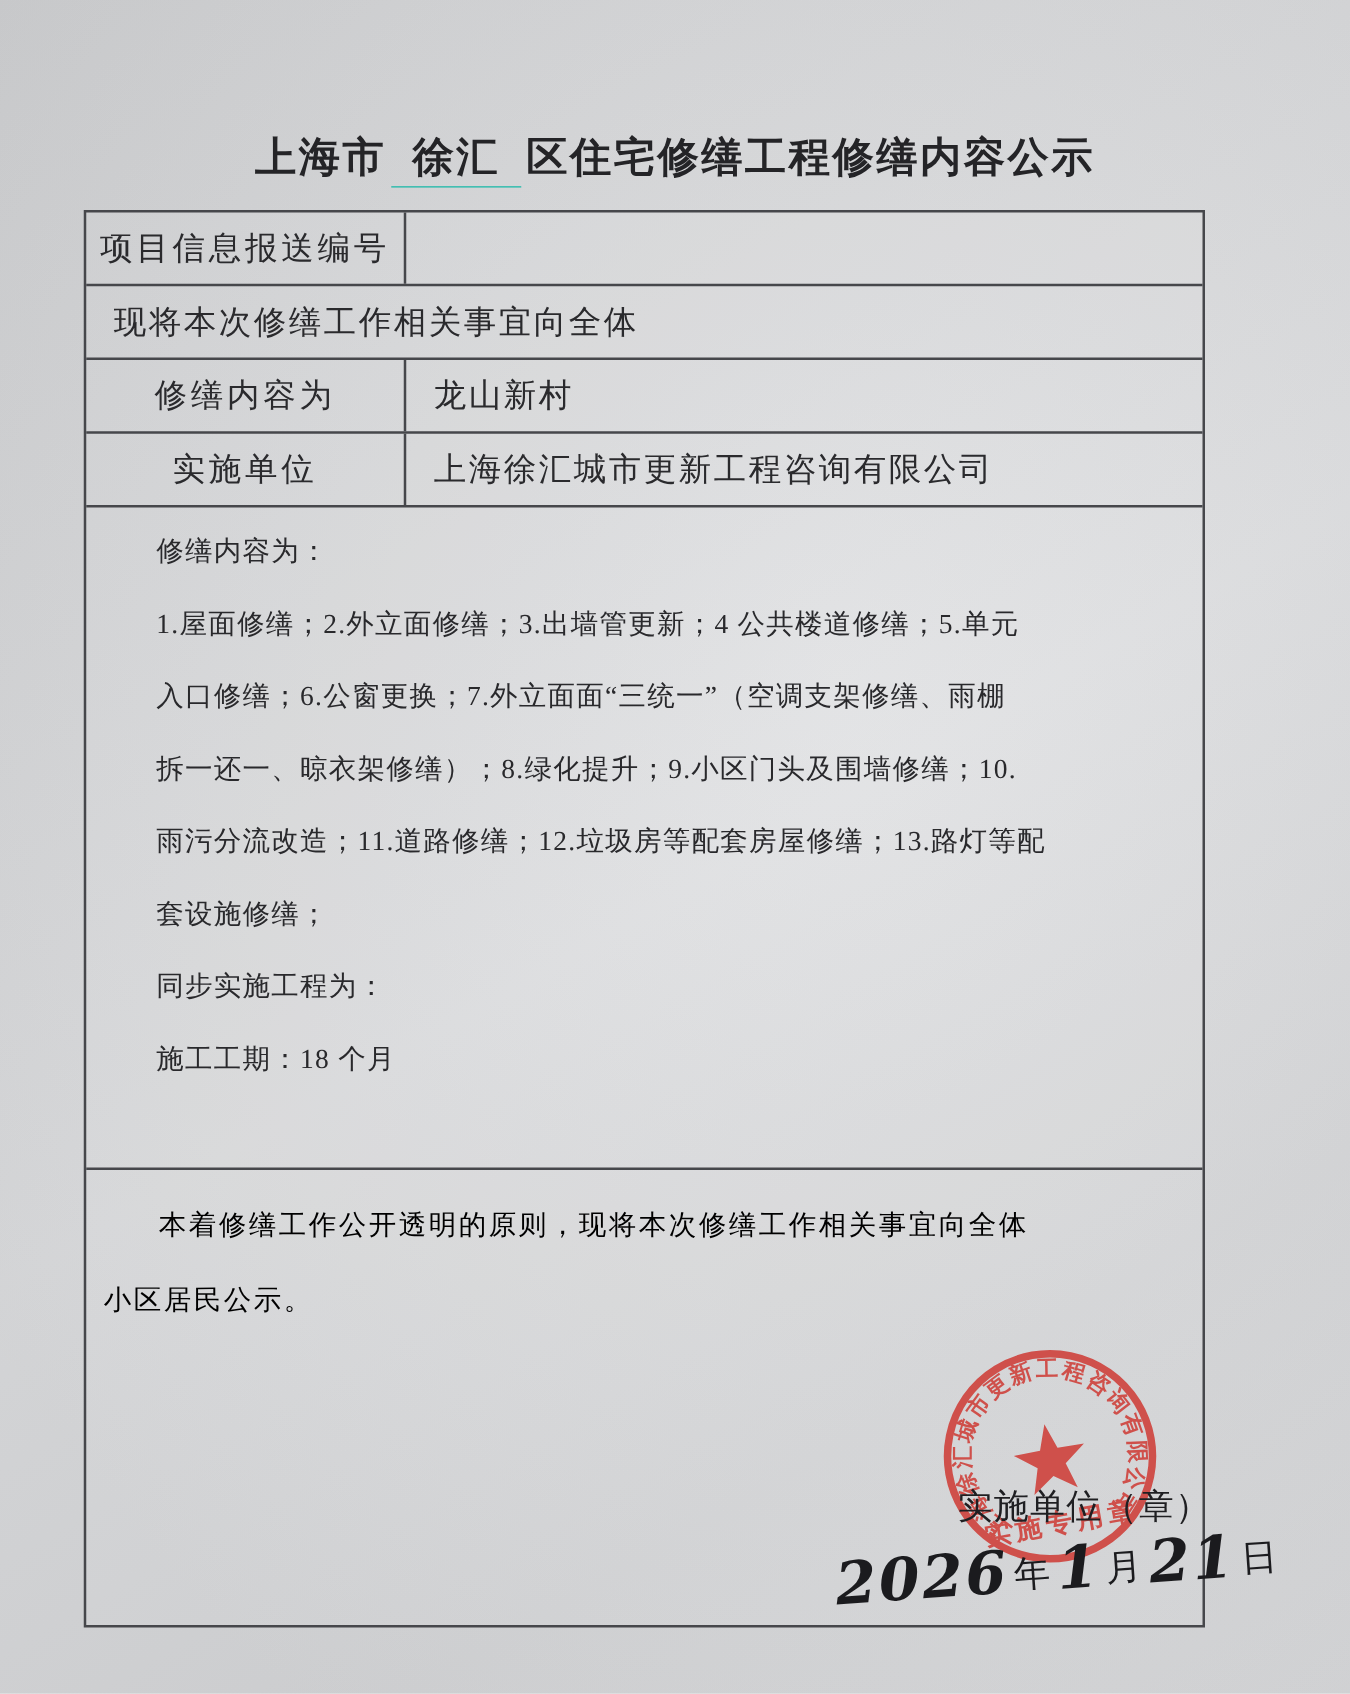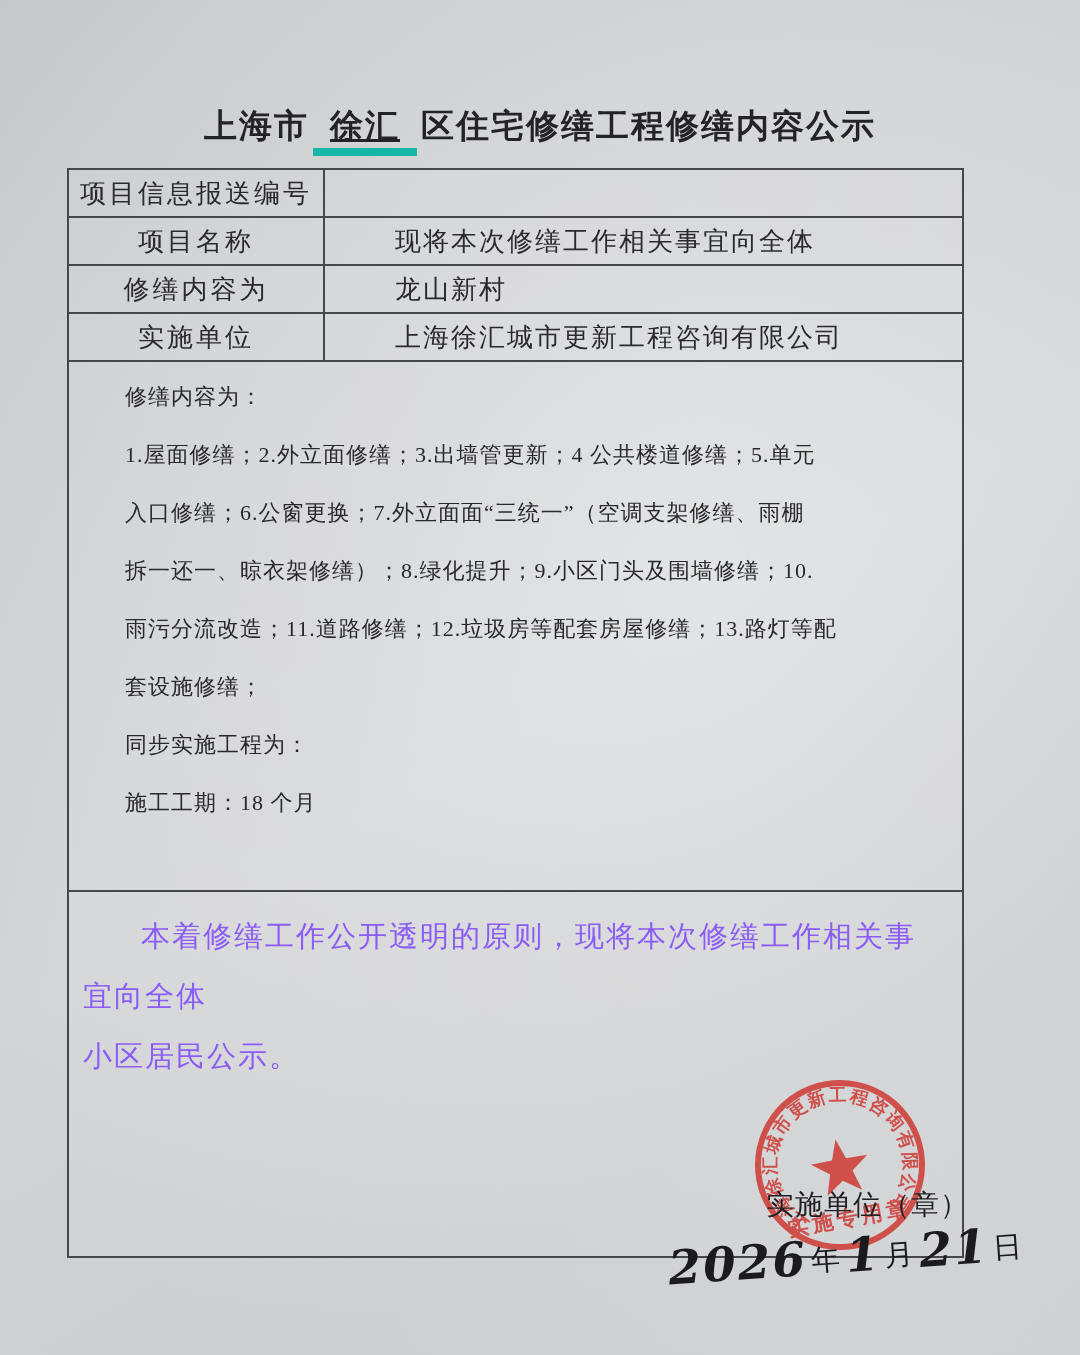--- a/index.html
+++ b/index.html
@@ -21,8 +21,8 @@
     color:#242427;margin:0;
   }
   .title .u{
-    display:inline-block;border-bottom:8px solid #14b8a6;
-    padding:0 17px 2px 17px;margin:0 4px;line-height:1.15;text-decoration:underline;
+    display:inline-block;border-bottom:1px solid #14b8a6;
+    padding:0 17px 2px 17px;margin:0 4px;line-height:1.15;
   }
   .table{
     position:absolute;left:67px;top:168px;width:897px;

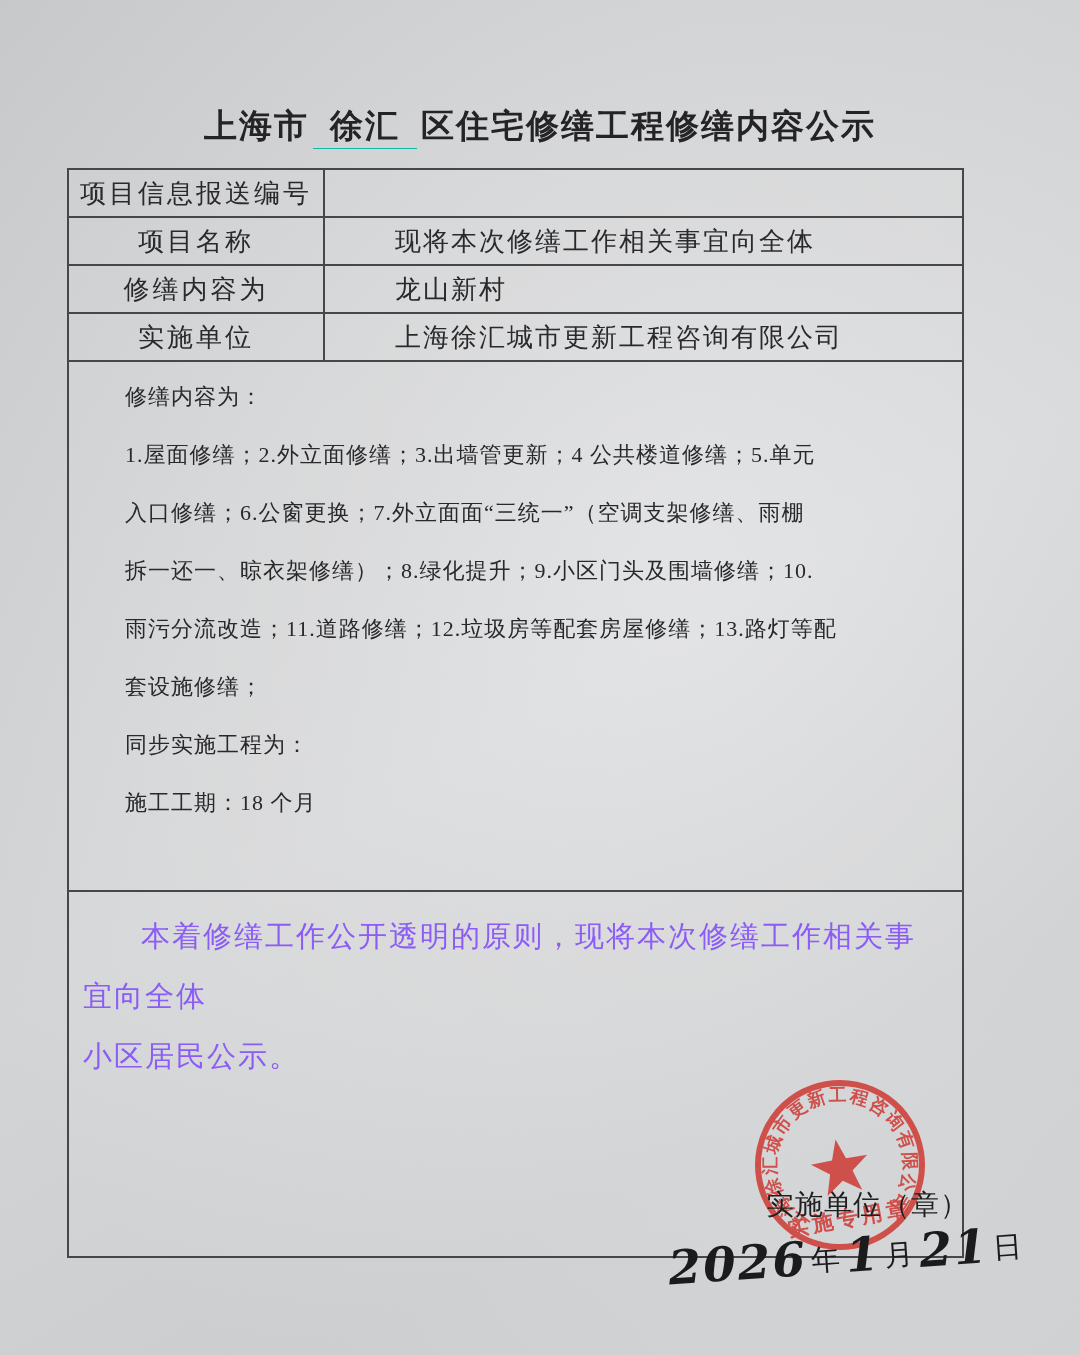--- a/index.html
+++ b/index.html
@@ -29,7 +29,7 @@
     border:2px solid #46474b;box-sizing:border-box;
     background:rgba(255,255,255,0.05);
   }
-  .irow{display:flex;height:48px;border-bottom:2px solid #46474b;box-sizing:border-box;gap:48px;}
+  .irow{display:flex;height:59px;border-bottom:2px solid #46474b;box-sizing:border-box;}
   .lcell{
     width:256px;flex:0 0 256px;border-right:2px solid #46474b;box-sizing:border-box;
     display:flex;align-items:center;justify-content:center;

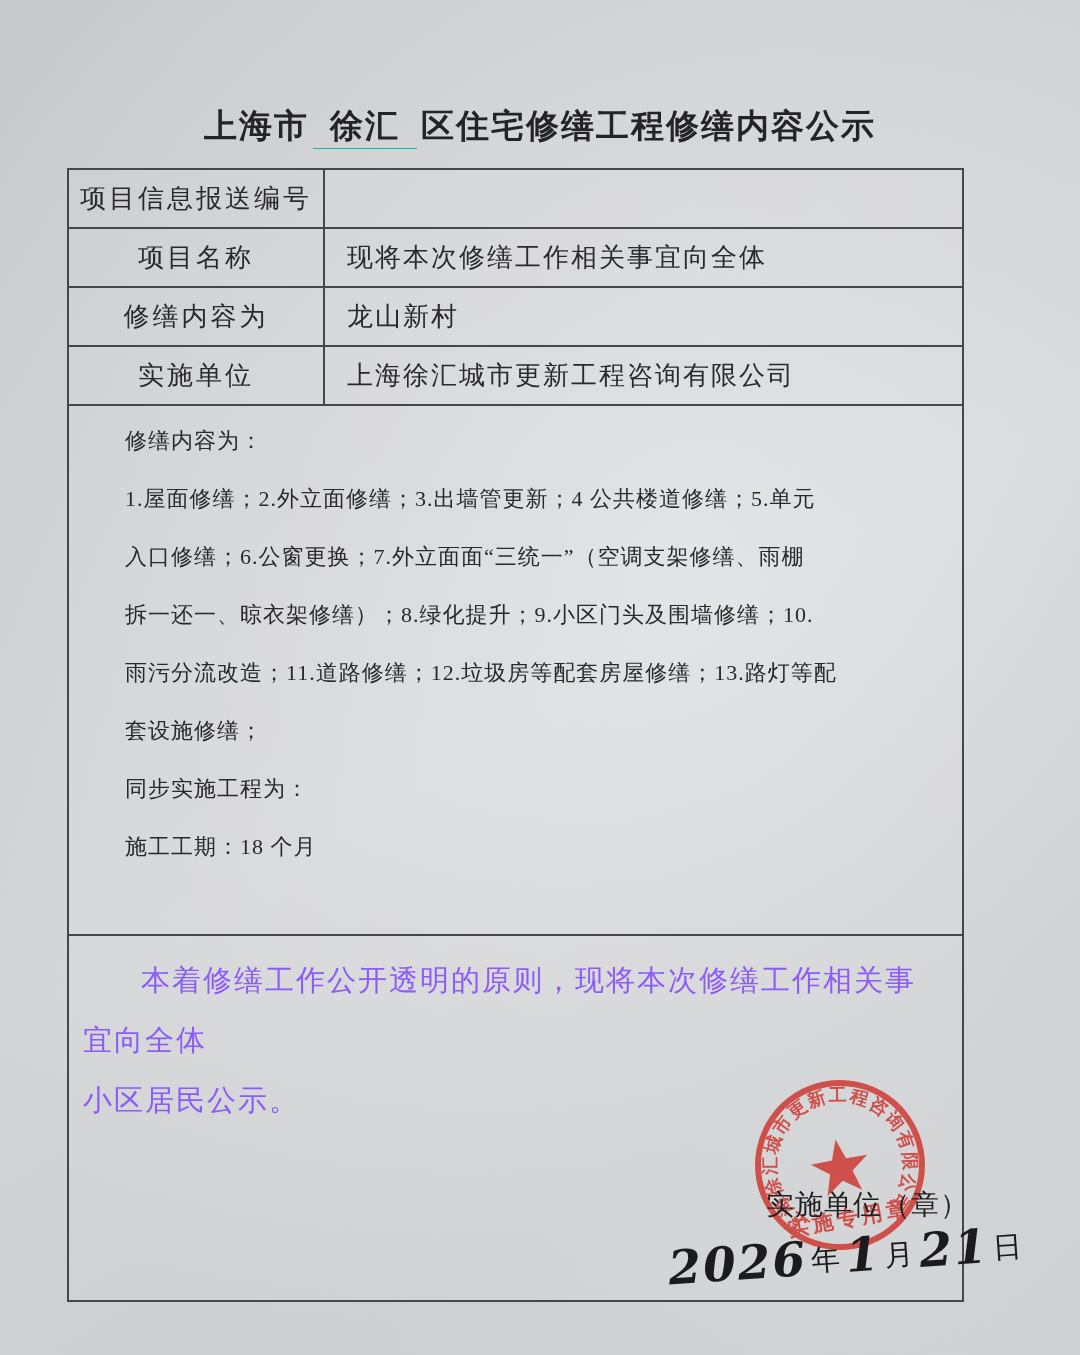--- a/index.html
+++ b/index.html
@@ -79,7 +79,6 @@
     </div>
 
     <div class="irow">
-      <div class="lcell">项目名称</div>
       <div class="vcell">现将本次修缮工作相关事宜向全体</div>
     </div>
 

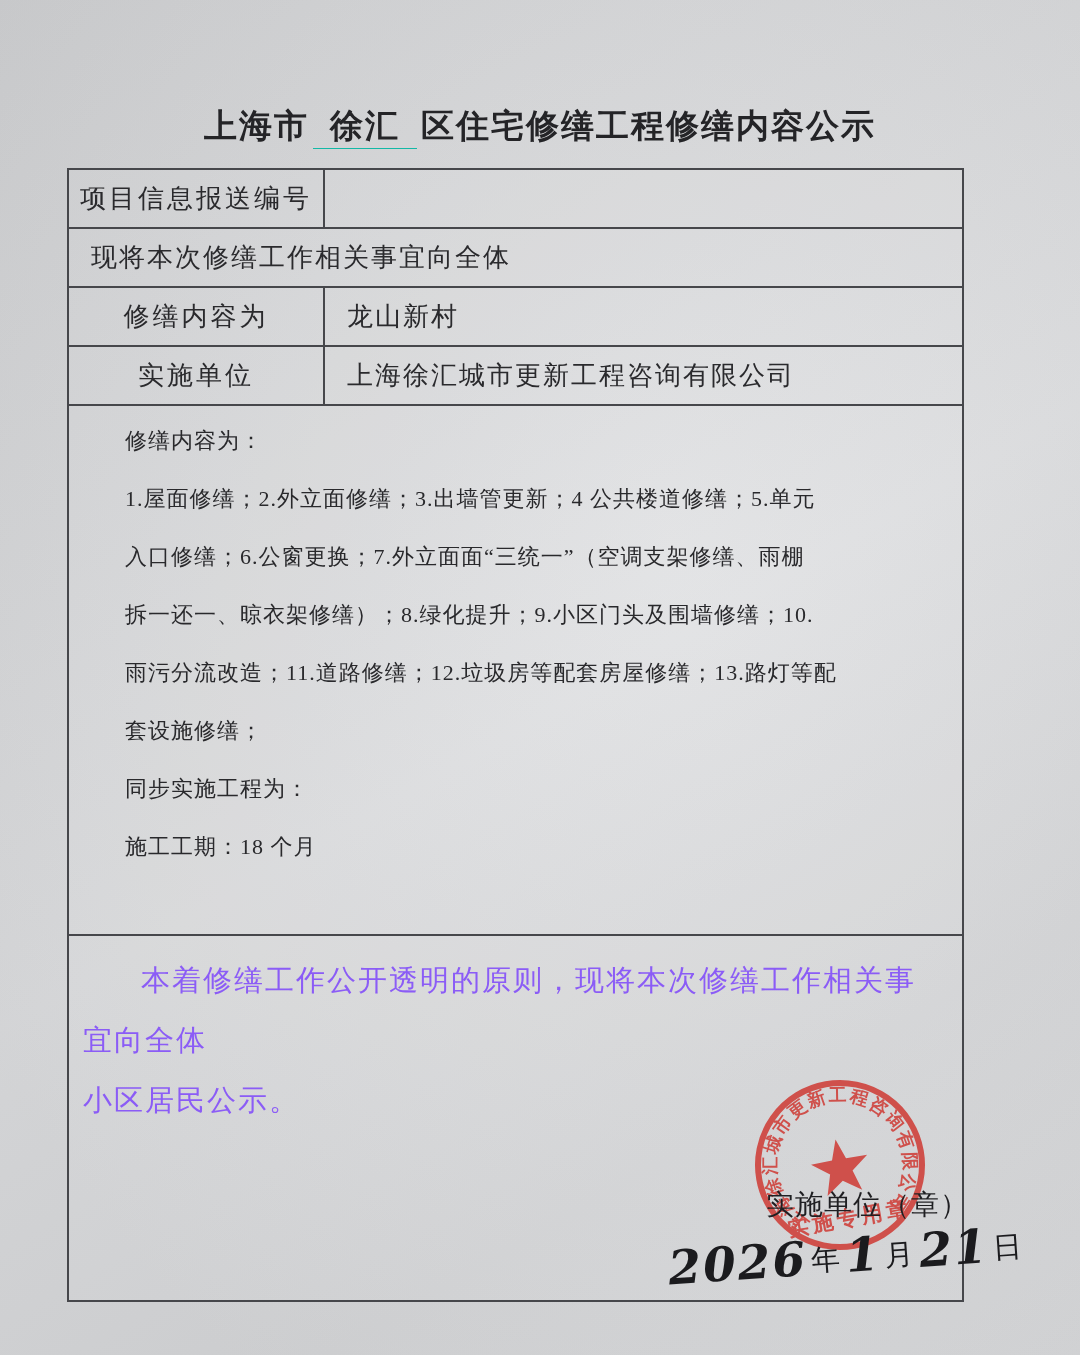--- a/index.html
+++ b/index.html
@@ -45,7 +45,7 @@
   }
   .cline{font-size:22px;line-height:58px;letter-spacing:1px;white-space:nowrap;color:#29292c;margin-left:44px;}
   .notice-cell{height:364px;box-sizing:border-box;padding:14px 16px 0 14px;position:relative;}
-  .nline{font-size:29px;line-height:60px;letter-spacing:2px;color:#8b5cf6;}
+  .nline{font-size:22px;line-height:60px;letter-spacing:2px;color:#000000;}
   .nline.indent{text-indent:2em;}
   
   .seal{

